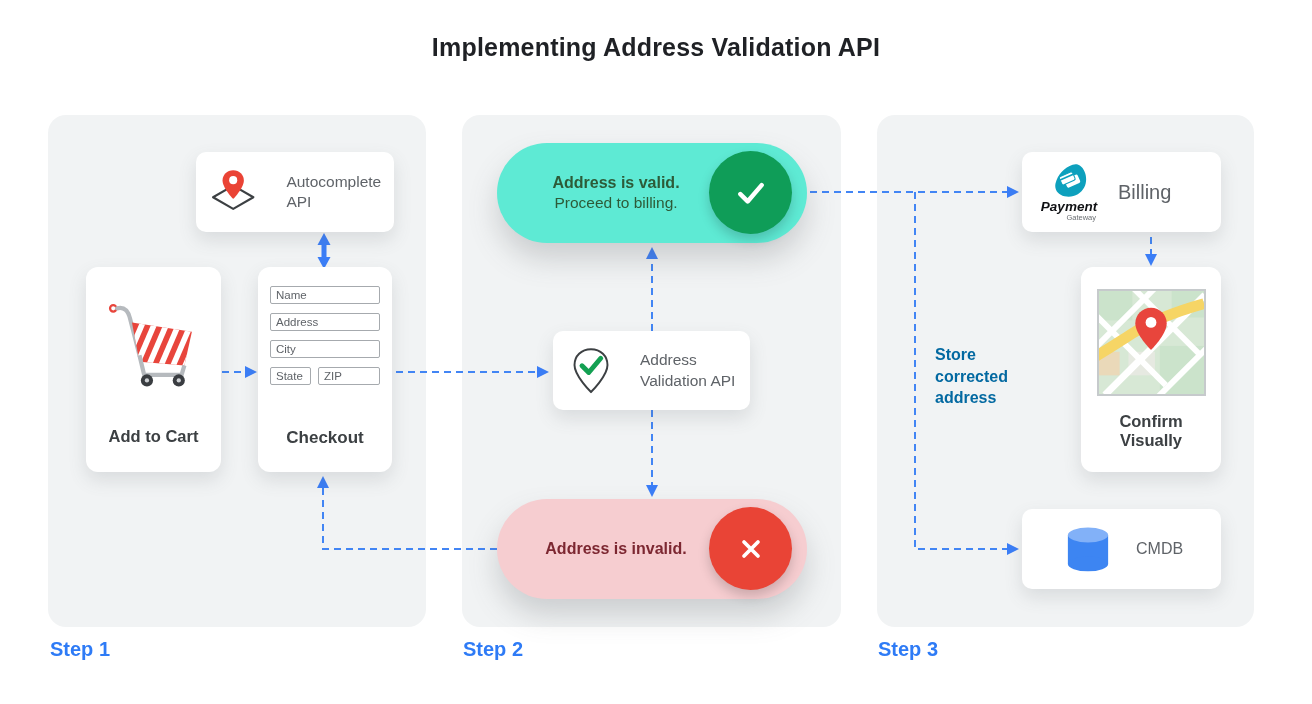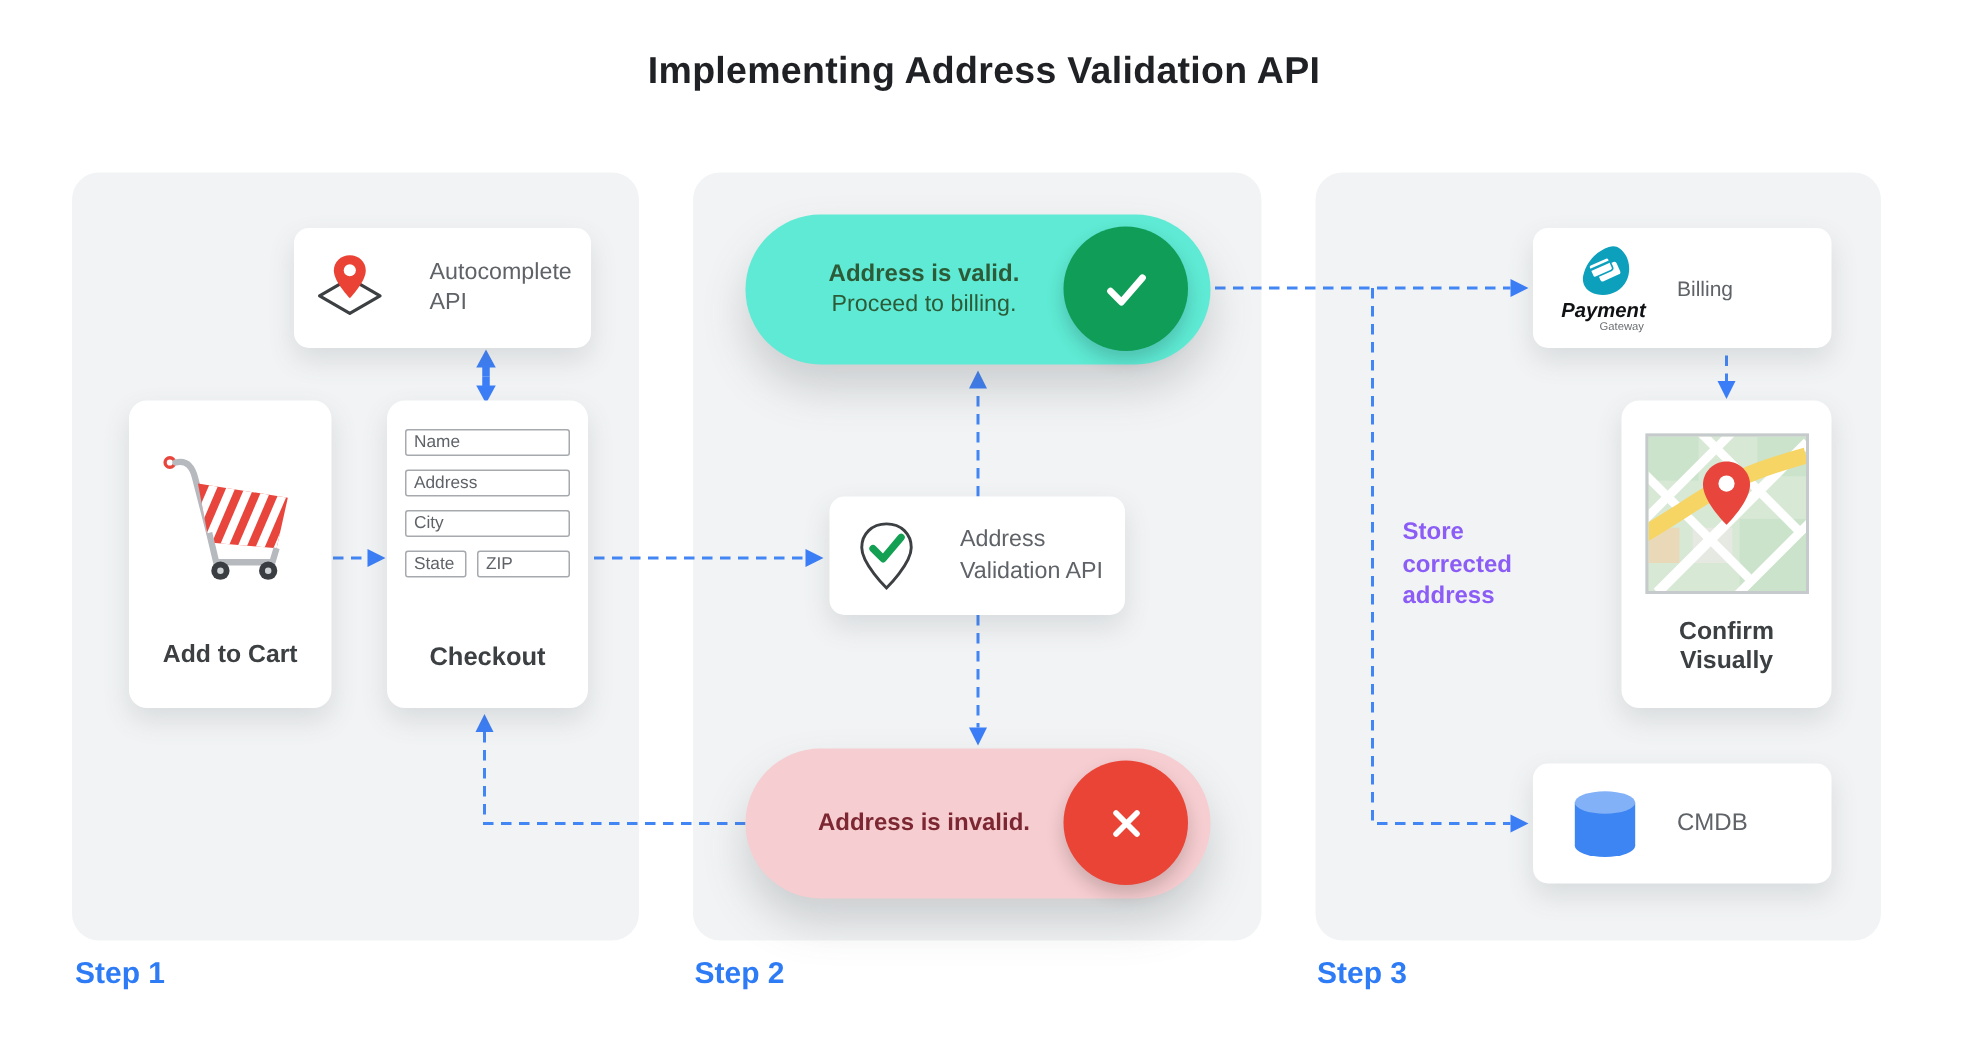--- a/index.html
+++ b/index.html
@@ -220,7 +220,7 @@
         <div class="pg-title">Payment</div>
         <div class="pg-sub">Gateway</div>
       </div>
-      <div class="gray-text" style="font-size:14px">Billing</div>
+      <div class="gray-text" style="font-size:20px">Billing</div>
     </div>
   </div>
 

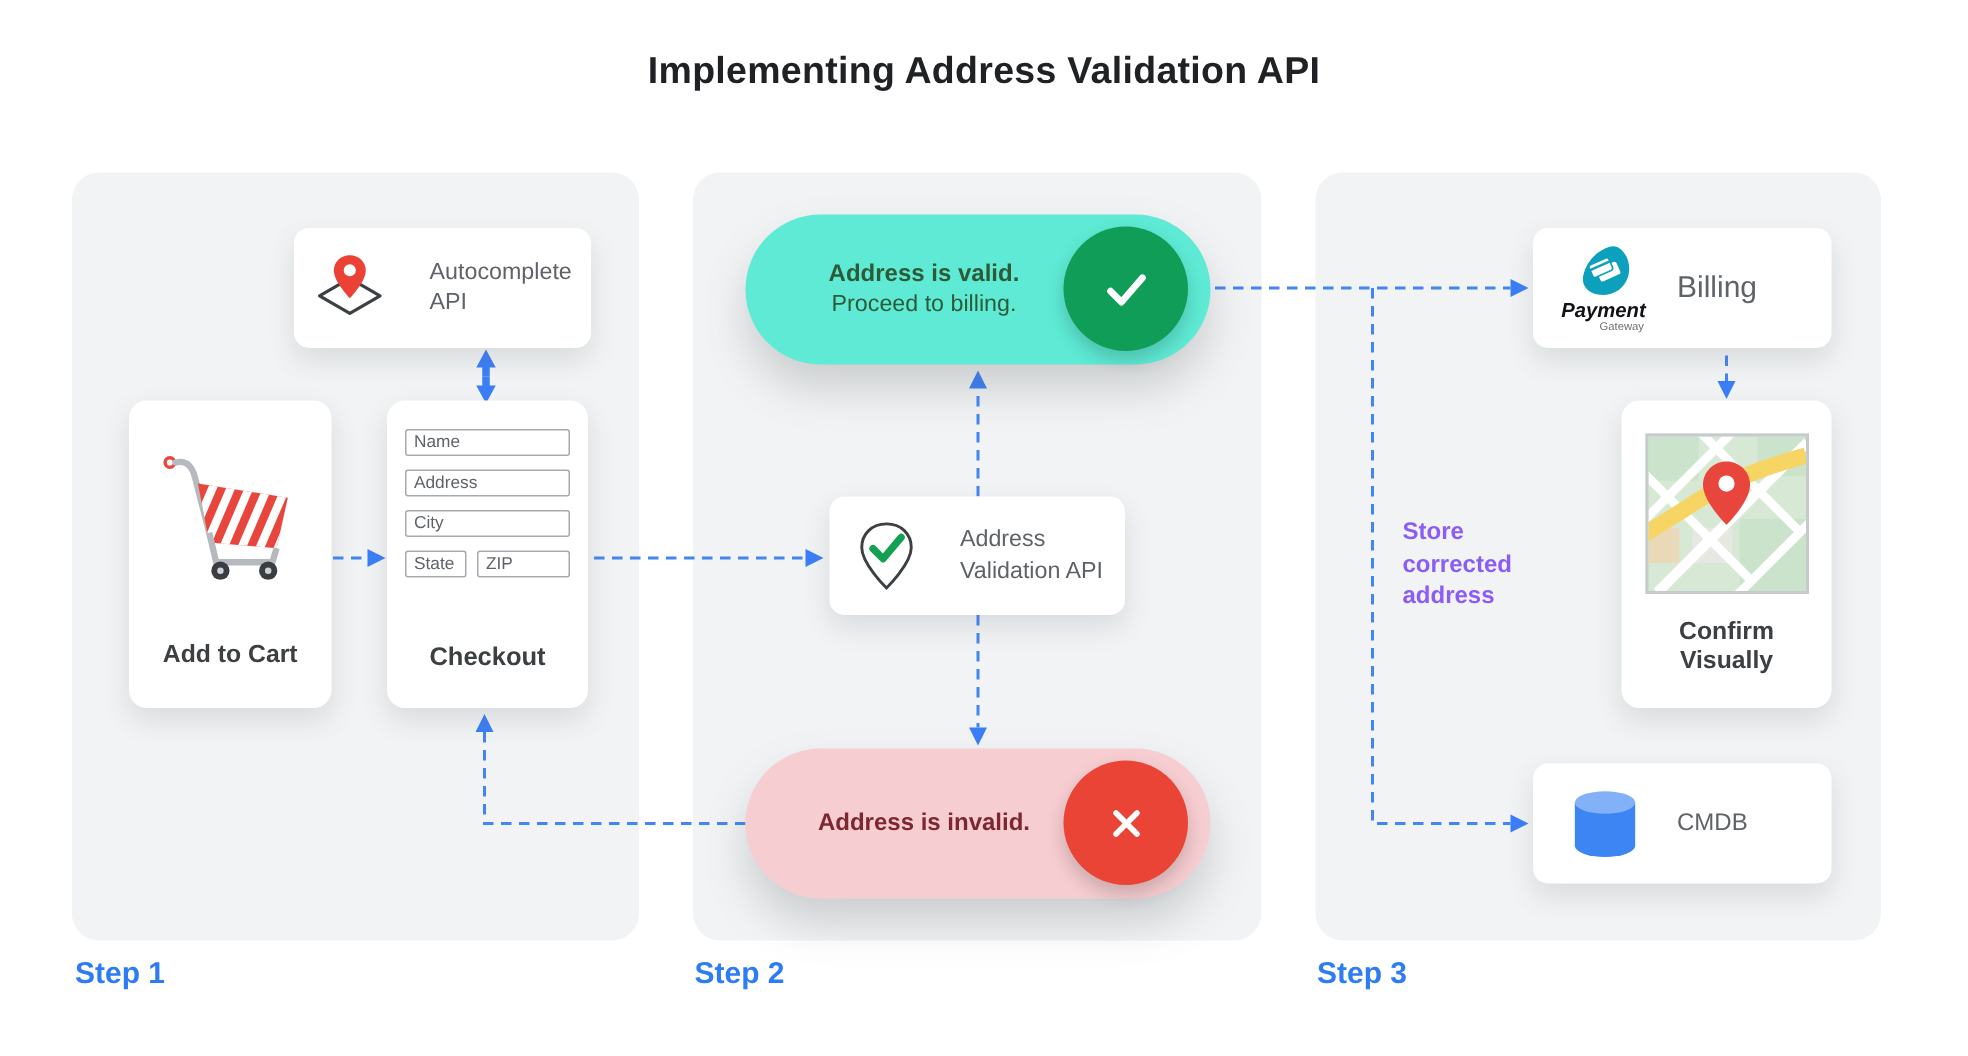--- a/index.html
+++ b/index.html
@@ -66,7 +66,7 @@
   .pg-sub { font-size:7.5px; color:#6a6e72; line-height:1.1; align-self:flex-end; margin-right:6px; }
 
   .store-note { position:absolute; left:935px; top:344px; width:92px; z-index:3;
-                font-size:16px; font-weight:700; color:#8b5cf6; line-height:1.35; }
+                font-size:16px; font-weight:700; color:#0369a1; line-height:1.35; }
 
   .confirm-card { left:1081px; top:267px; width:140px; height:205px; border-radius:12px; }
   .map-frame { position:absolute; left:16px; top:22px; width:109px; height:107px;

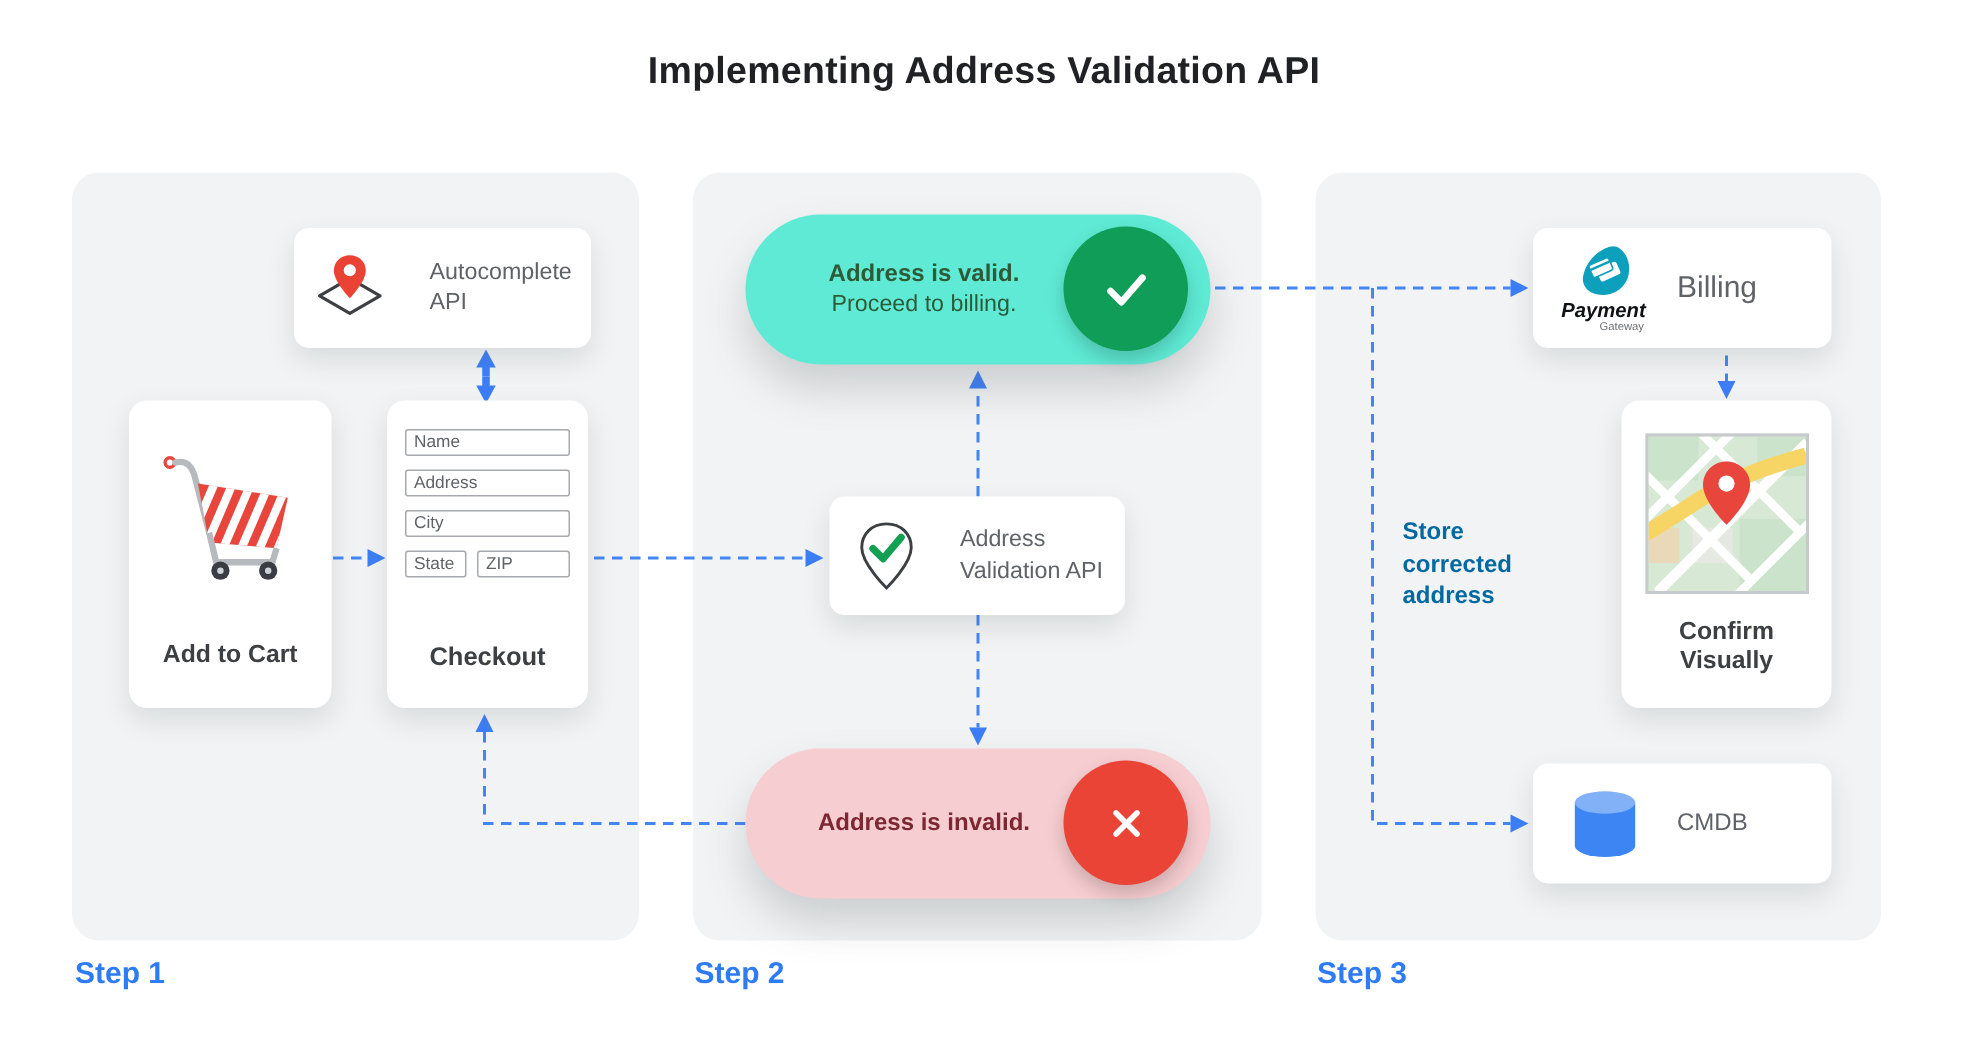--- a/index.html
+++ b/index.html
@@ -75,7 +75,7 @@
   .confirm-card .big-card-label span { display:inline-block; width:90px; }
 
   .cmdb-card { left:1022px; top:509px; width:199px; height:80px; }
-  .cmdb-card .card-row { padding-left:20px; gap:20px; }
+  .cmdb-card .card-row { padding-left:38px; gap:20px; }
 </style>
 </head>
 <body>

